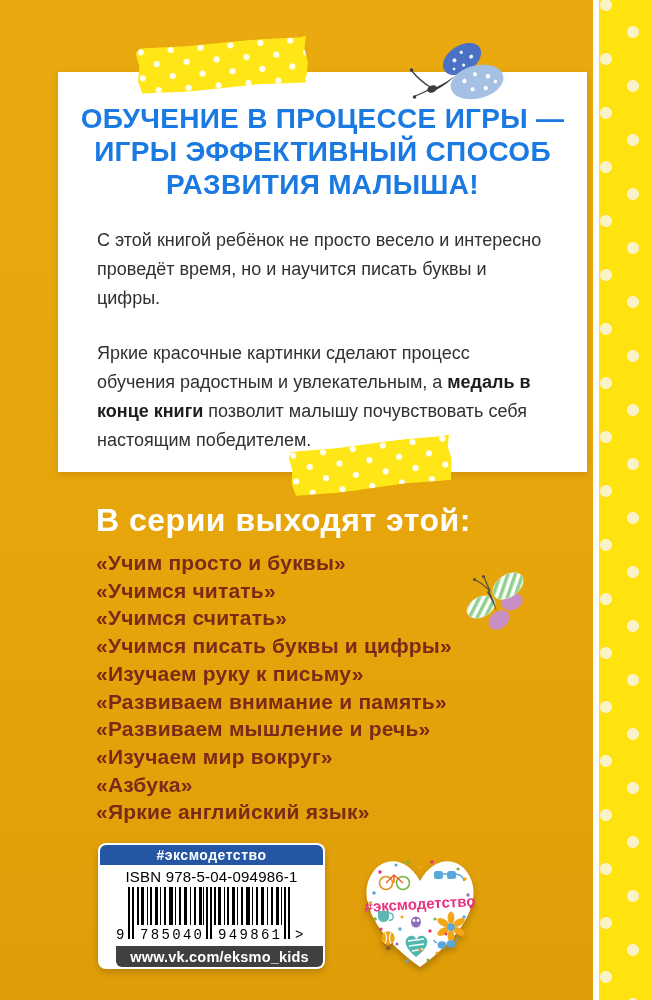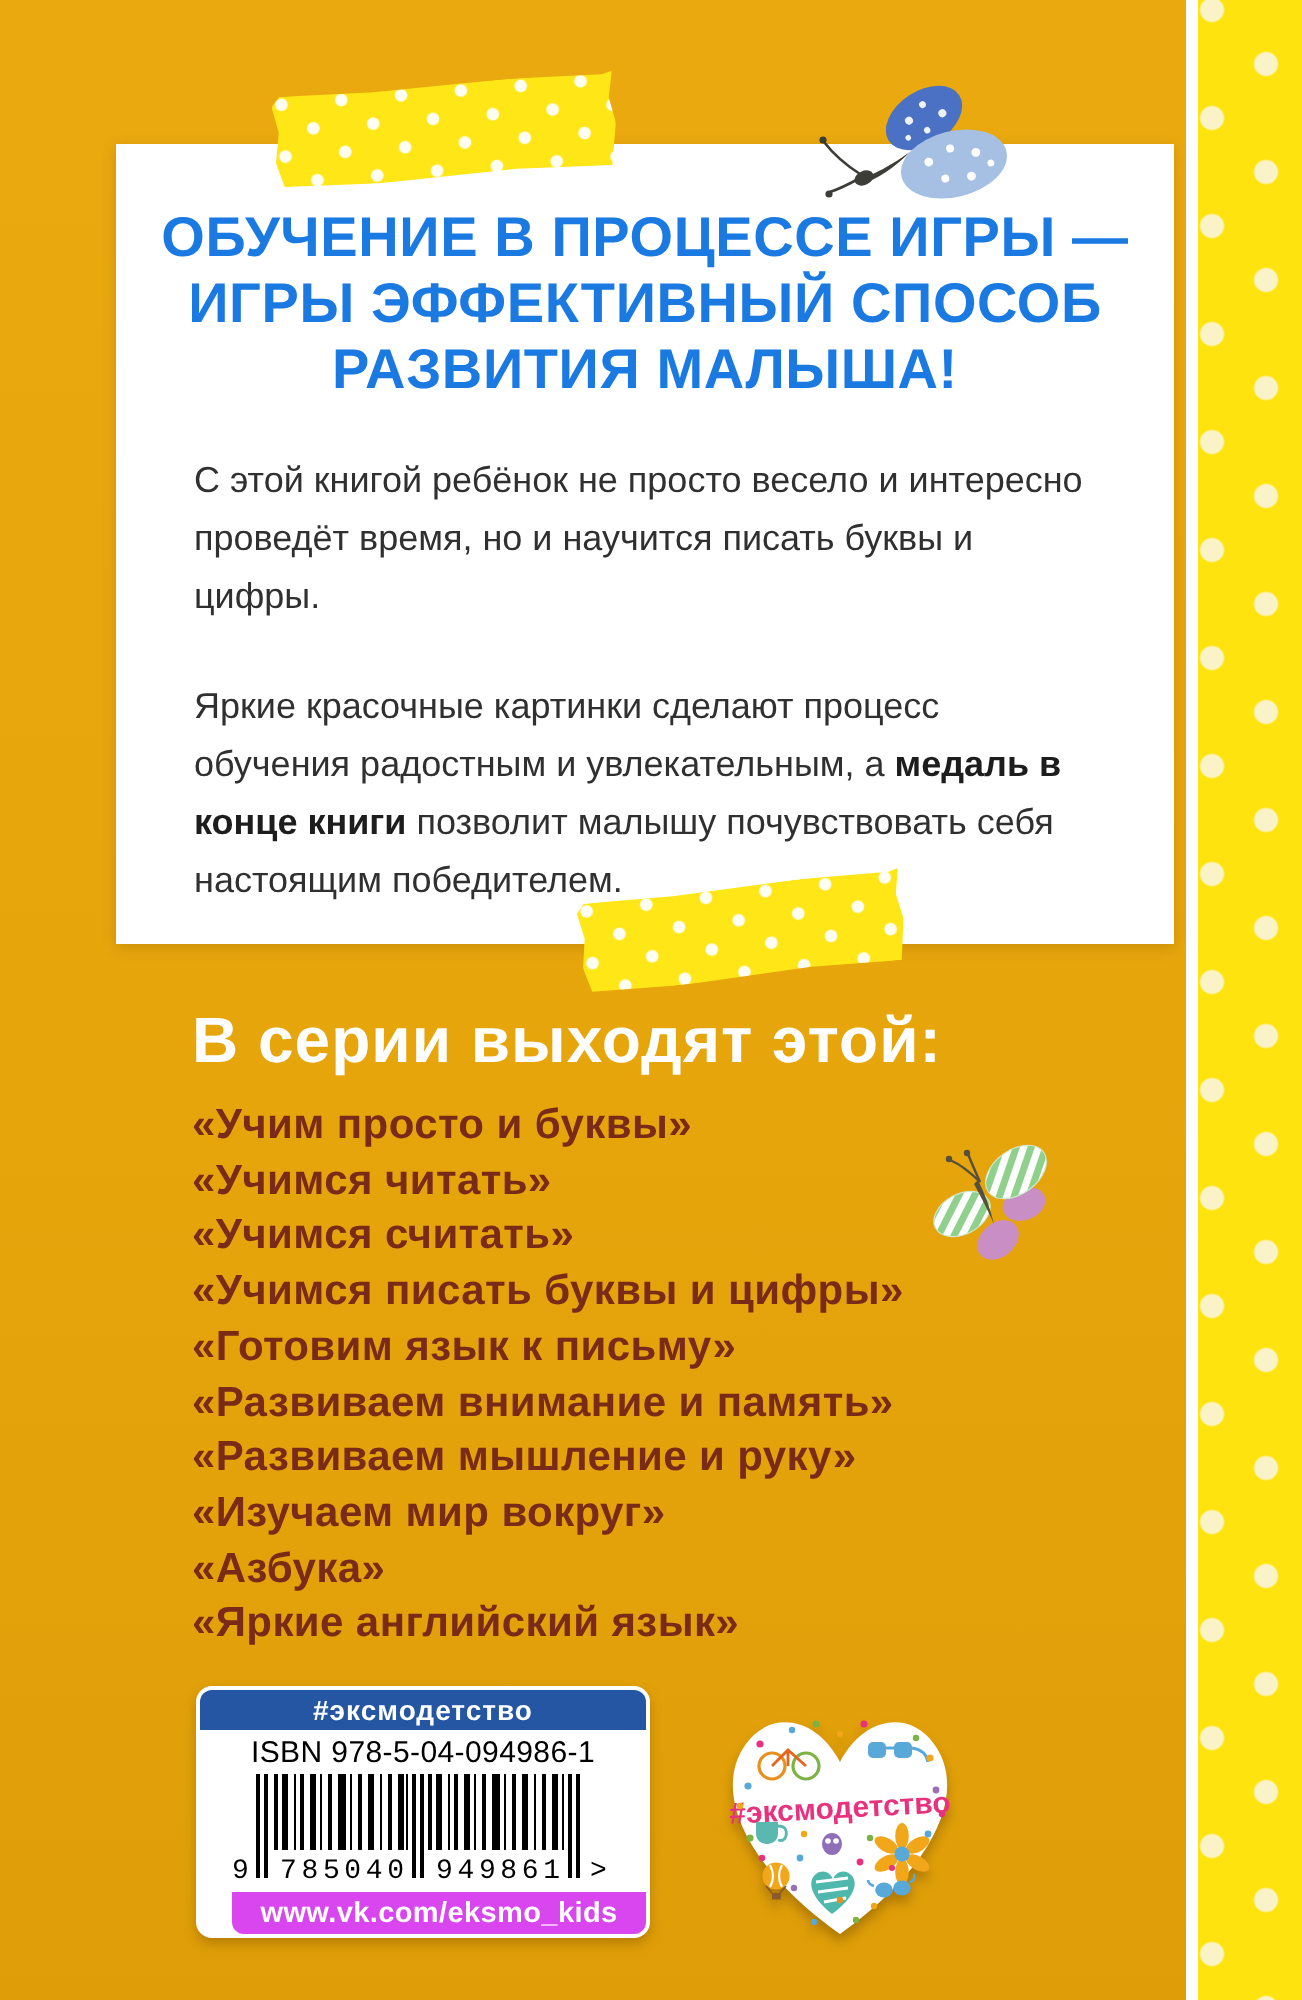--- a/index.html
+++ b/index.html
@@ -162,7 +162,7 @@
     <li>«Учимся читать»</li>
     <li>«Учимся считать»</li>
     <li>«Учимся писать буквы и цифры»</li>
-    <li>«Готовим язык к письму»</li>
+    <li>«Изучаем руку к письму»</li>
     <li>«Развиваем внимание и память»</li>
     <li>«Развиваем мышление и руку»</li>
     <li>«Изучаем мир вокруг»</li>

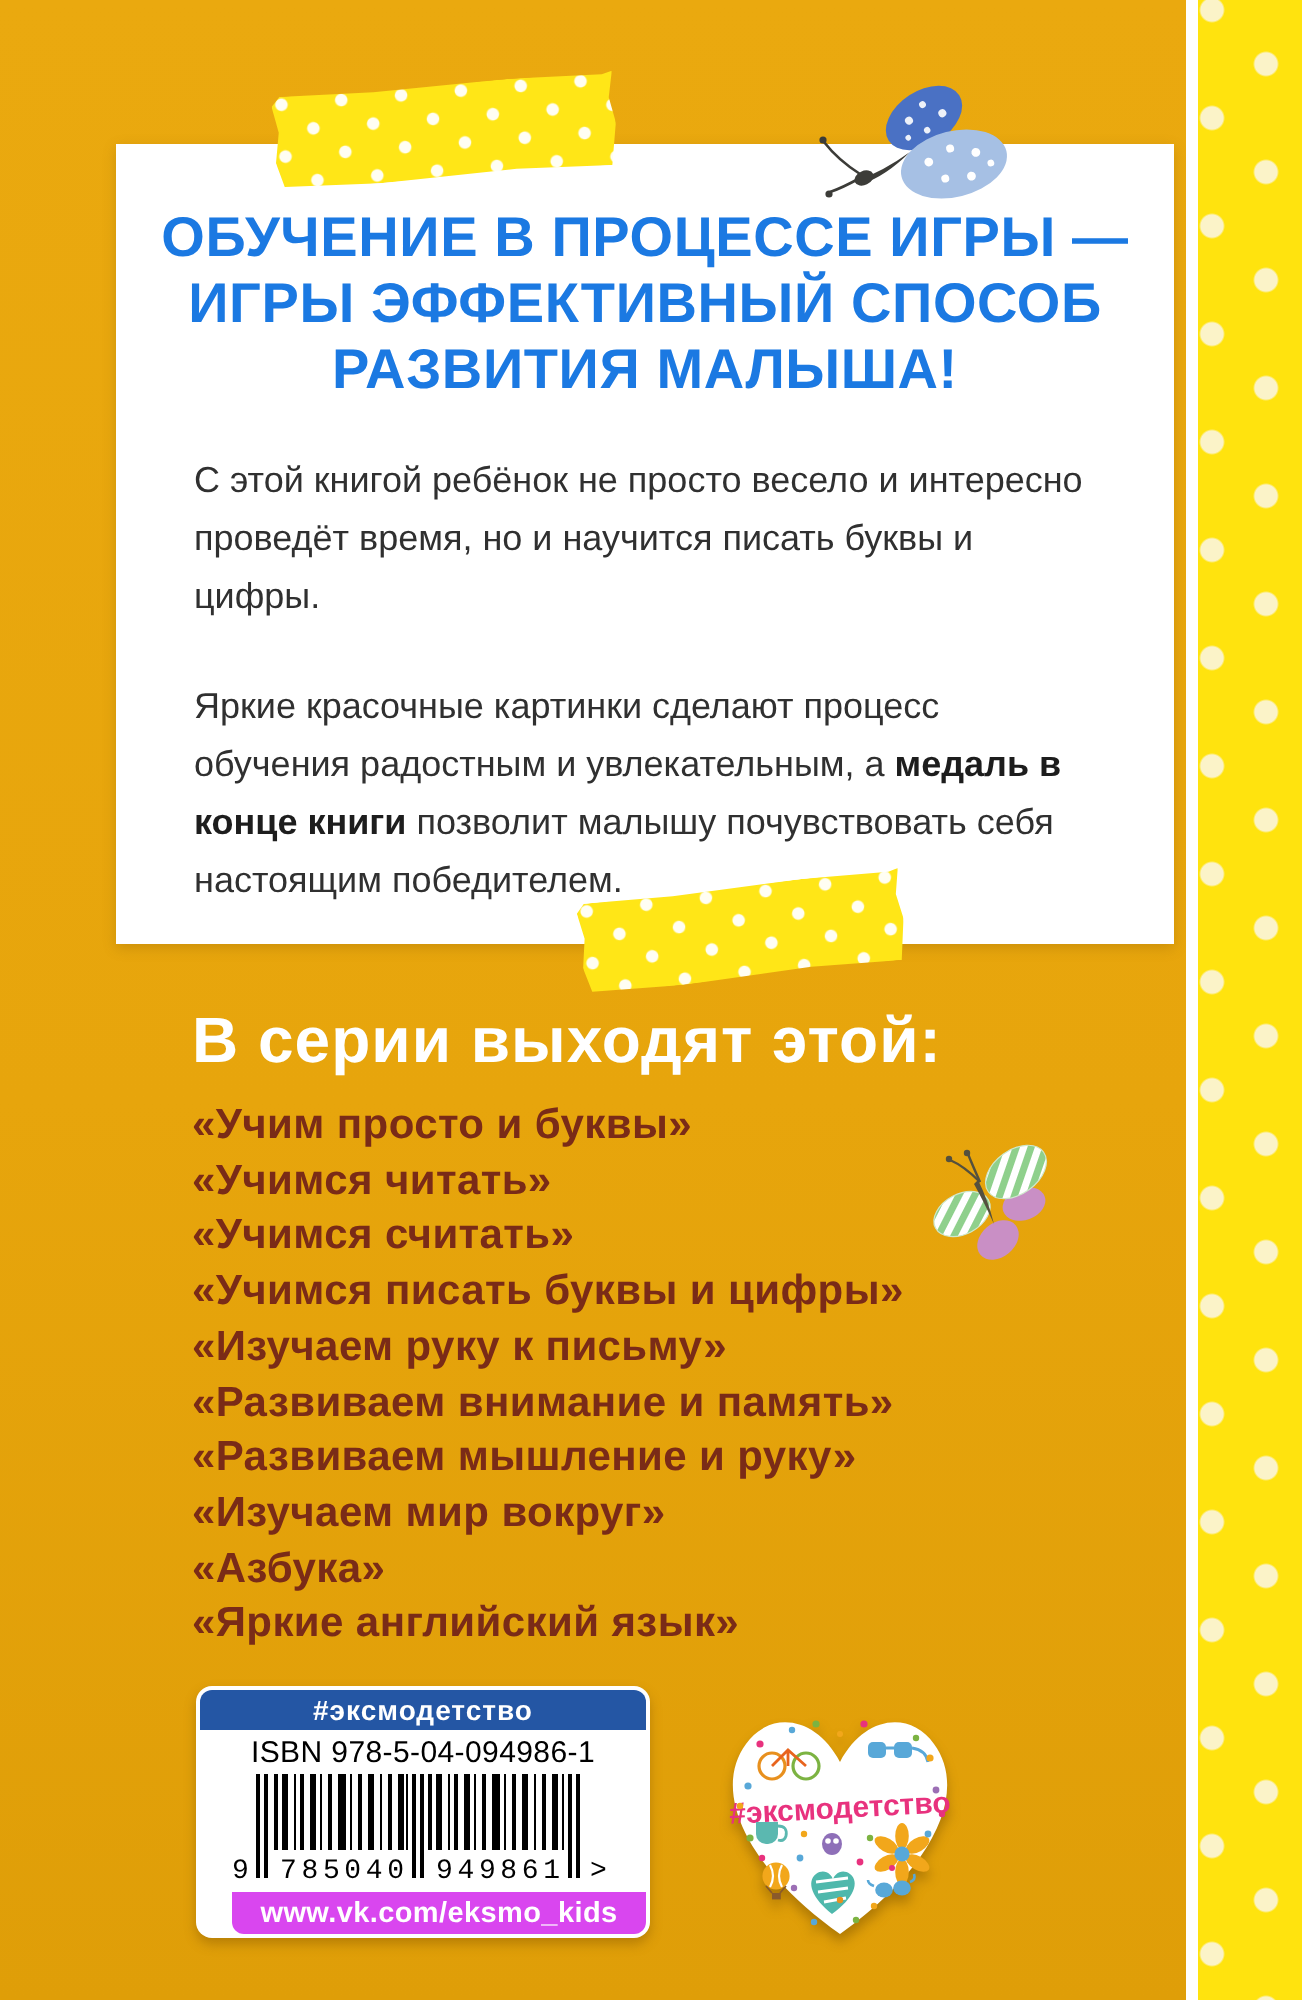--- a/index.html
+++ b/index.html
@@ -164,7 +164,7 @@
     <li>«Учимся писать буквы и цифры»</li>
     <li>«Изучаем руку к письму»</li>
     <li>«Развиваем внимание и память»</li>
-    <li>«Развиваем мышление и руку»</li>
+    <li>«Развиваем мышление и речь»</li>
     <li>«Изучаем мир вокруг»</li>
     <li>«Азбука»</li>
     <li>«Яркие английский язык»</li>

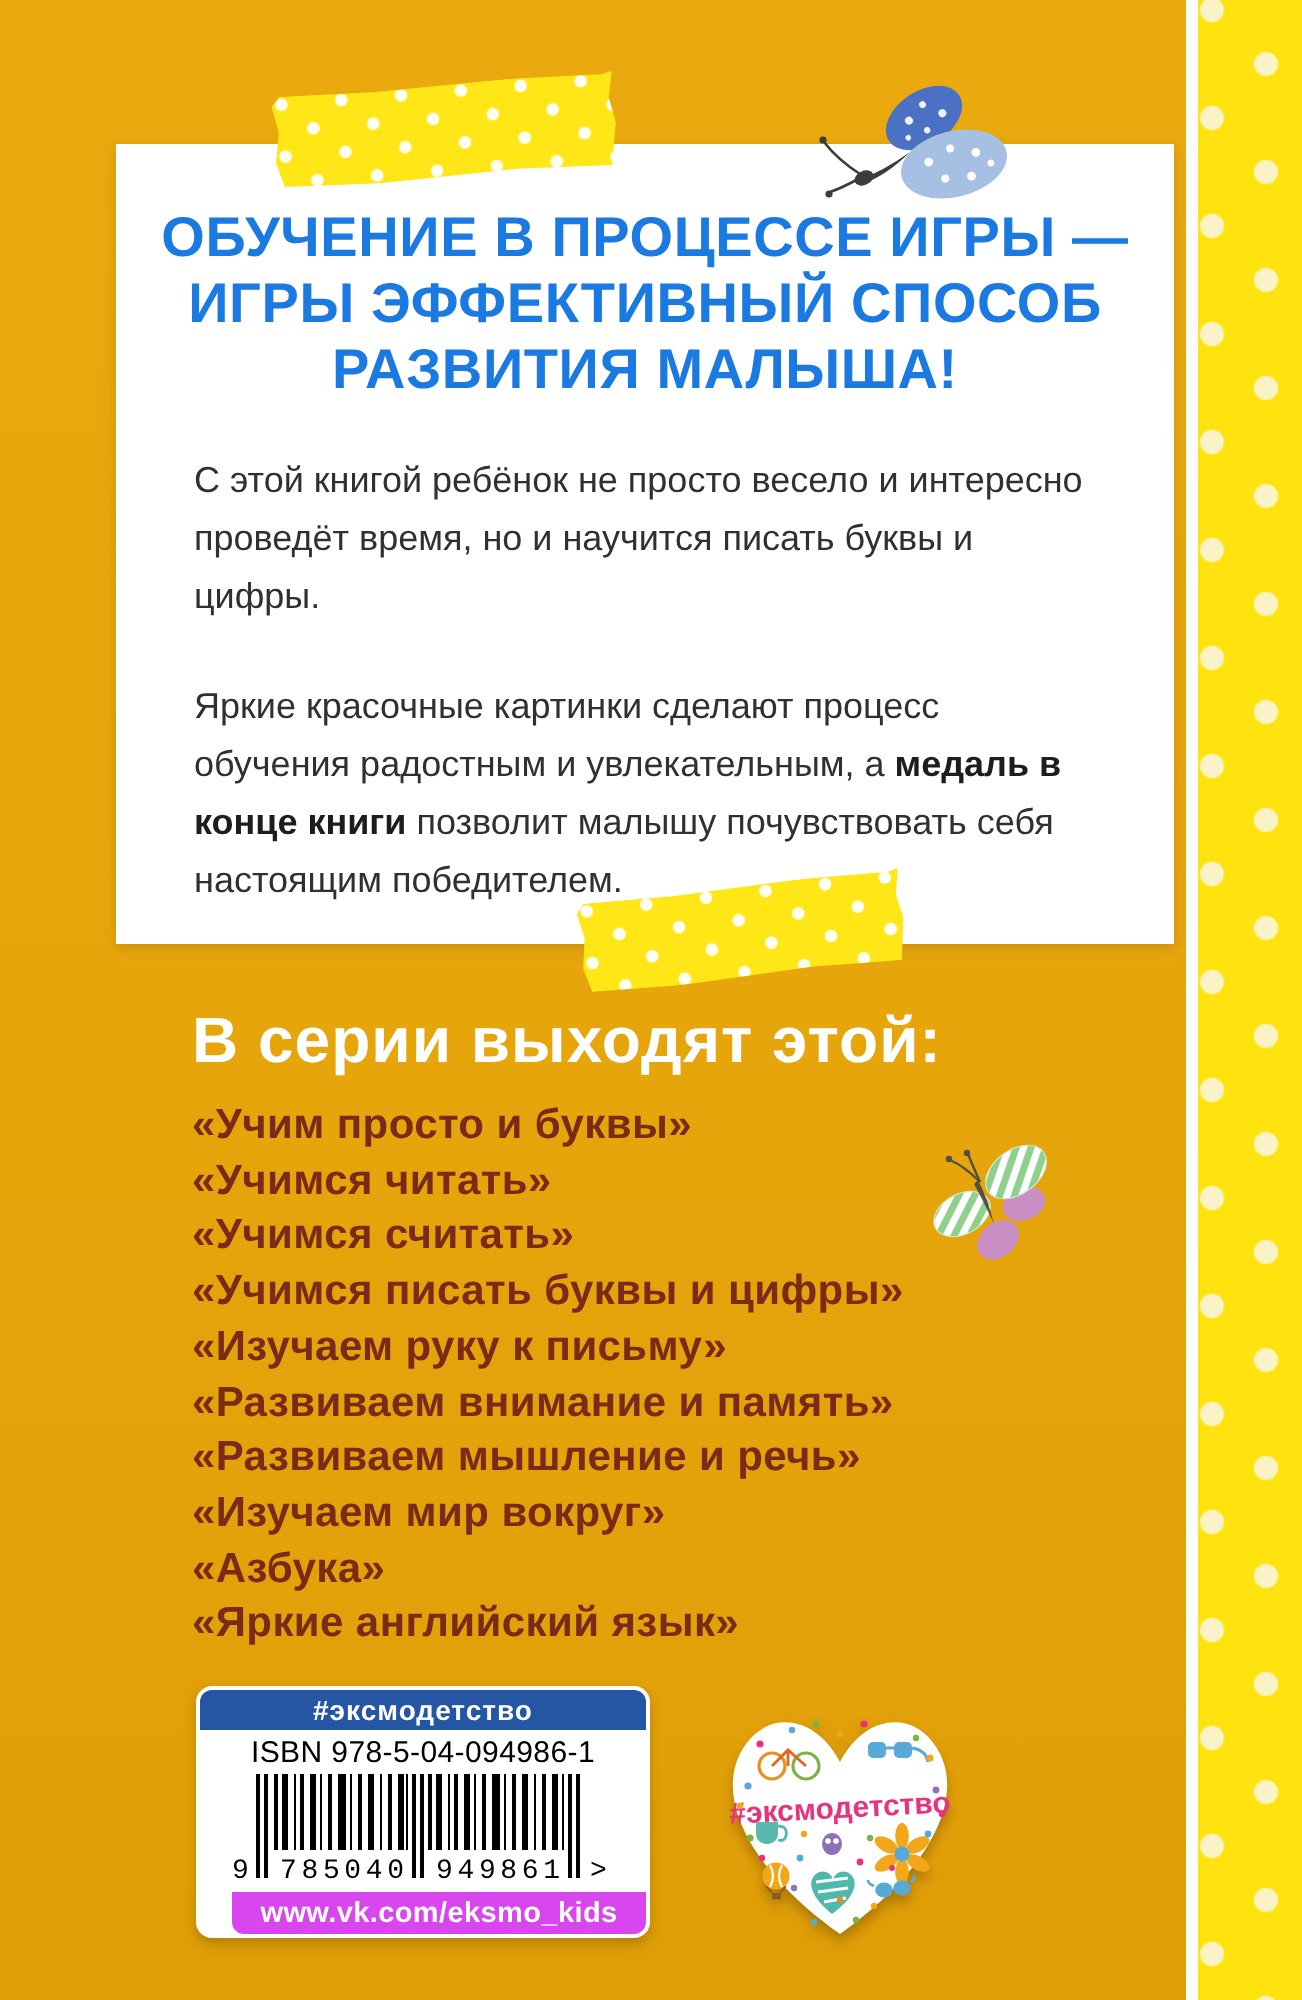--- a/index.html
+++ b/index.html
@@ -96,7 +96,7 @@
   .ean-wrap svg{display:block;}
   .ean-digits{font-family:"Liberation Mono",monospace;font-size:14px;fill:#000;}
   .url-bar{
-    height:21px;background:#d946ef;border-radius:0 0 6px 6px;
+    height:21px;background:#404040;border-radius:0 0 6px 6px;
     color:#FFFFFF;font-size:14.5px;font-weight:bold;
     display:flex;align-items:center;justify-content:center;letter-spacing:.2px;margin-left:16px;
   }

